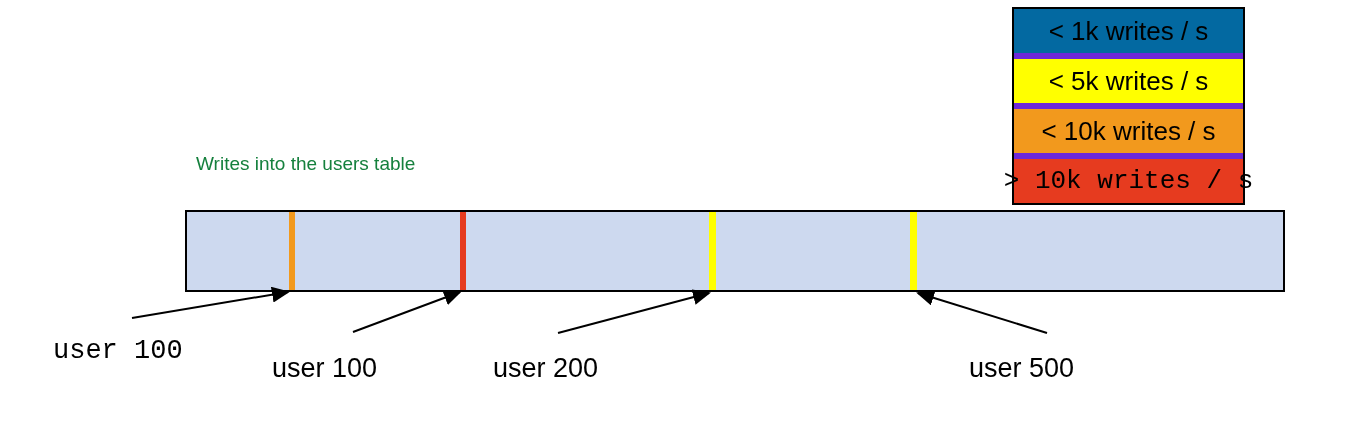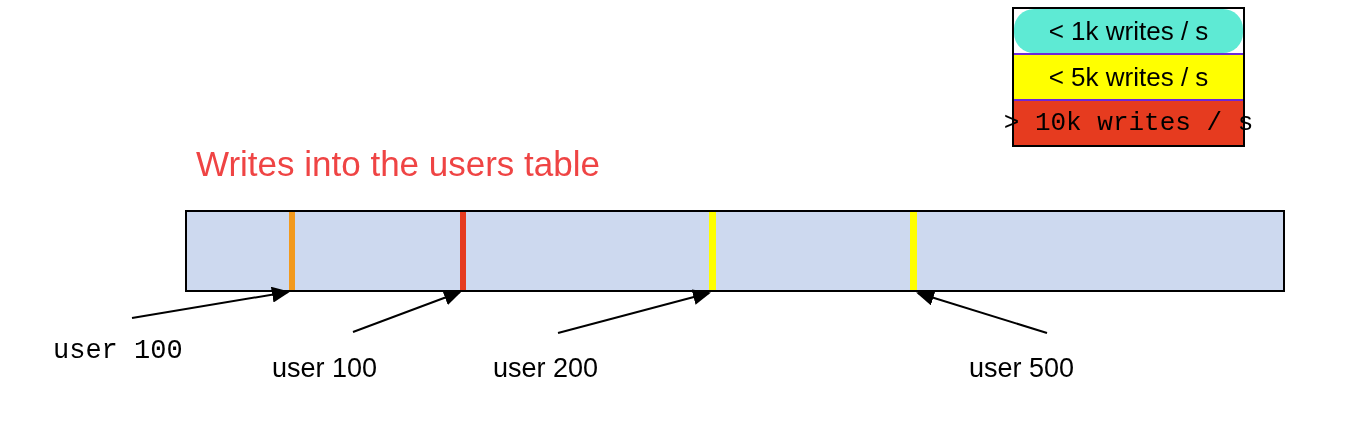--- a/index.html
+++ b/index.html
@@ -83,7 +83,7 @@
   <div class="diagram-title">Writes into the users table</div>
 
   <div class="legend">
-      <div class="legend-row" style="background: #5eead4; border-radius: 20px;">
+      <div class="legend-row" style="background: #0369a1;">
         <span>&lt; 1k writes / s</span>
       </div>
       <div class="legend-row" style="background: rgb(255, 255, 0);">

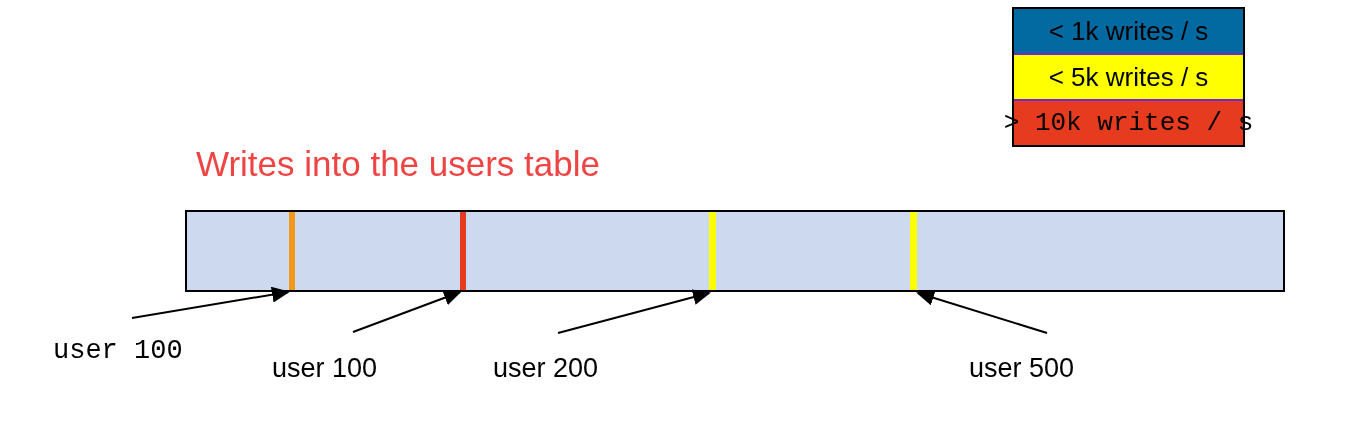--- a/index.html
+++ b/index.html
@@ -34,7 +34,7 @@
   }
   .legend-row {
     height: 44px;
-    border-top: 2px solid #6d28d9;
+    border-top: 6px solid #6d28d9;
     display: flex;
     align-items: center;
     justify-content: center;

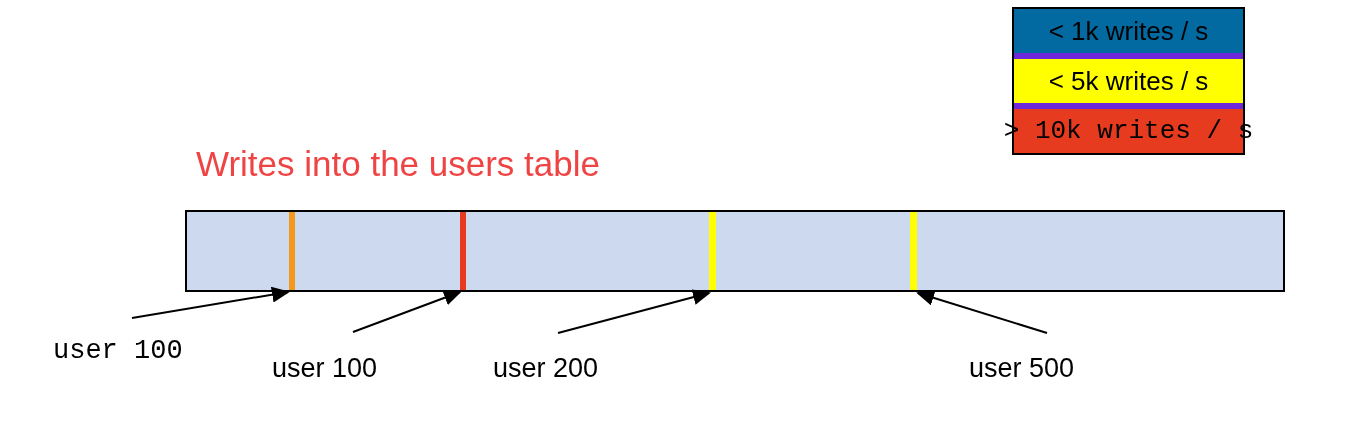--- a/index.html
+++ b/index.html
@@ -89,6 +89,9 @@
       <div class="legend-row" style="background: rgb(255, 255, 0);">
         <span>&lt; 5k writes / s</span>
       </div>
+      <div class="legend-row" style="background: rgb(242, 153, 29);">
+        <span>&lt; 10k writes / s</span>
+      </div>
       <div class="legend-row" style="background: rgb(230, 59, 31); font-family: Liberation Mono, monospace;">
         <span>&gt; 10k writes / s</span>
       </div>

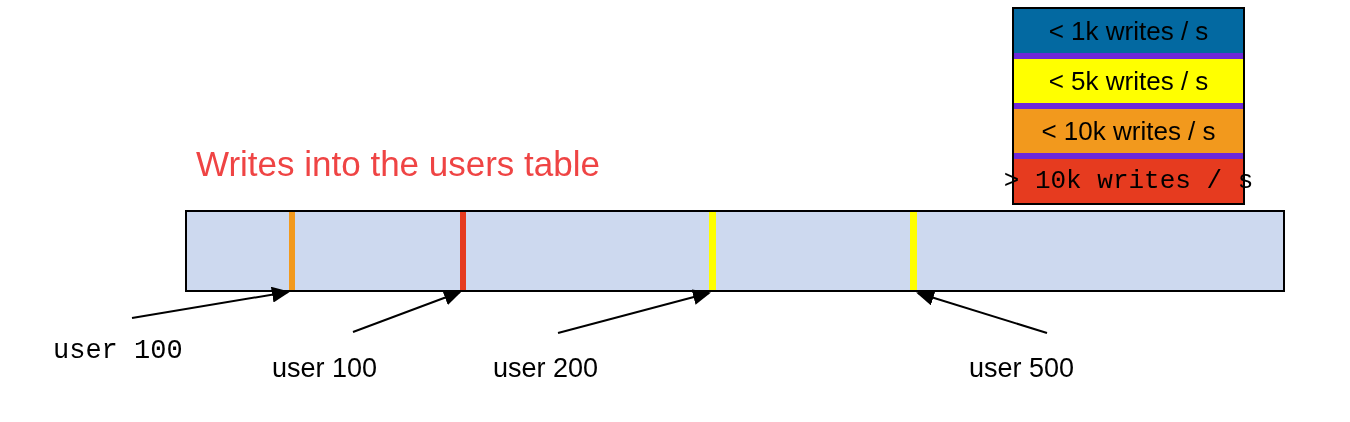--- a/index.html
+++ b/index.html
@@ -19,9 +19,9 @@
     position: absolute;
     left: 196px;
     top: 146px;
-    font-size: 35px;
+    font-size: 19px;
     line-height: 36px;
-    color: #ef4444;
+    color: #15803d;
     white-space: nowrap;
   }
   .legend {

